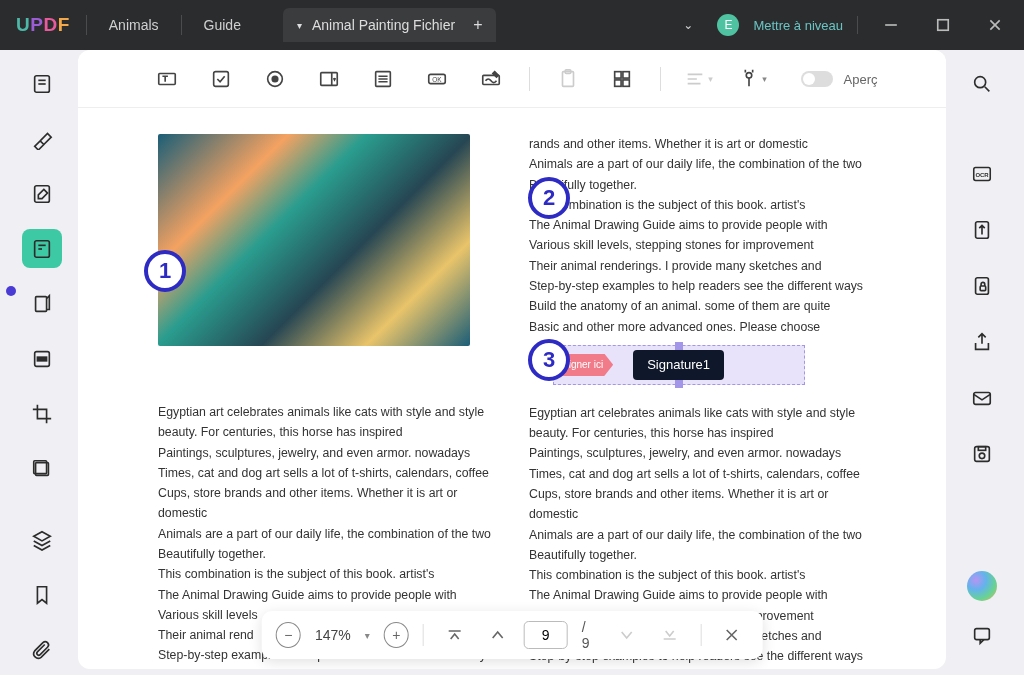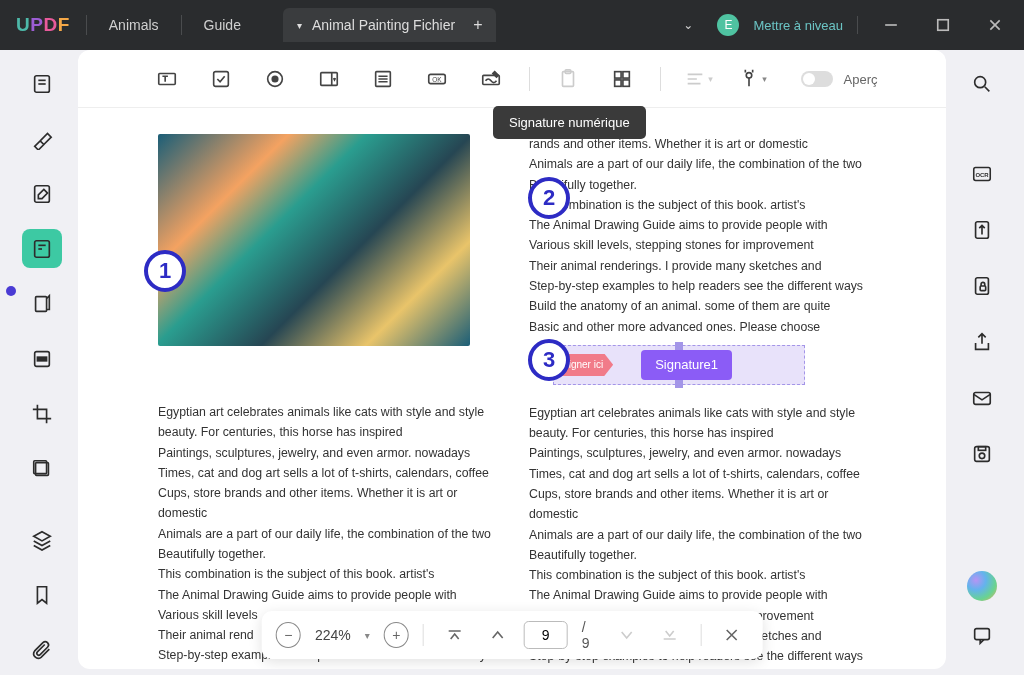--- a/index.html
+++ b/index.html
@@ -275,7 +275,6 @@
       </div>
     </div>
 
-    <div class="tooltip">Signature numérique</div>
 
     <div class="marker" style="top:200px; left:66px">1</div>
     <div class="marker" style="top:127px; left:450px">2</div>

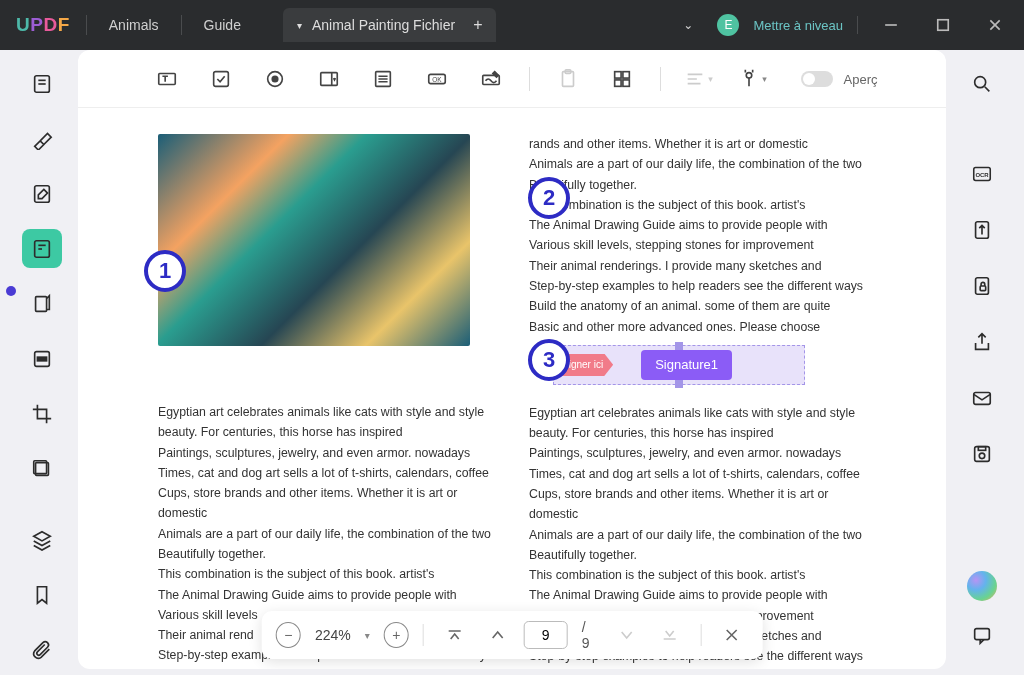--- a/index.html
+++ b/index.html
@@ -62,7 +62,7 @@
 .sig-field::before { top: -4px; left: 50%; margin-left: -4px; }
 .sig-field::after { bottom: -4px; left: 50%; margin-left: -4px; }
 .sig-tag { background: #f17b89; color: #fff; font-size: 10px; padding: 3px 10px 3px 8px; clip-path: polygon(0 0, 85% 0, 100% 50%, 85% 100%, 0 100%); }
-.sig-label { background: #8b5cf6; color: #fff; font-size: 13px; padding: 4px 14px; border-radius: 4px; margin-left: 28px; }
+.sig-label { background: #0f172a; color: #fff; font-size: 13px; padding: 4px 14px; border-radius: 4px; margin-left: 20px; }
 
 
 .marker { position: absolute; width: 42px; height: 42px; border: 4px solid #2d2bc4; border-radius: 50%; display: flex; align-items: center; justify-content: center; color: #2d2bc4; font-size: 22px; font-weight: 700; background: #fff; z-index: 30; }

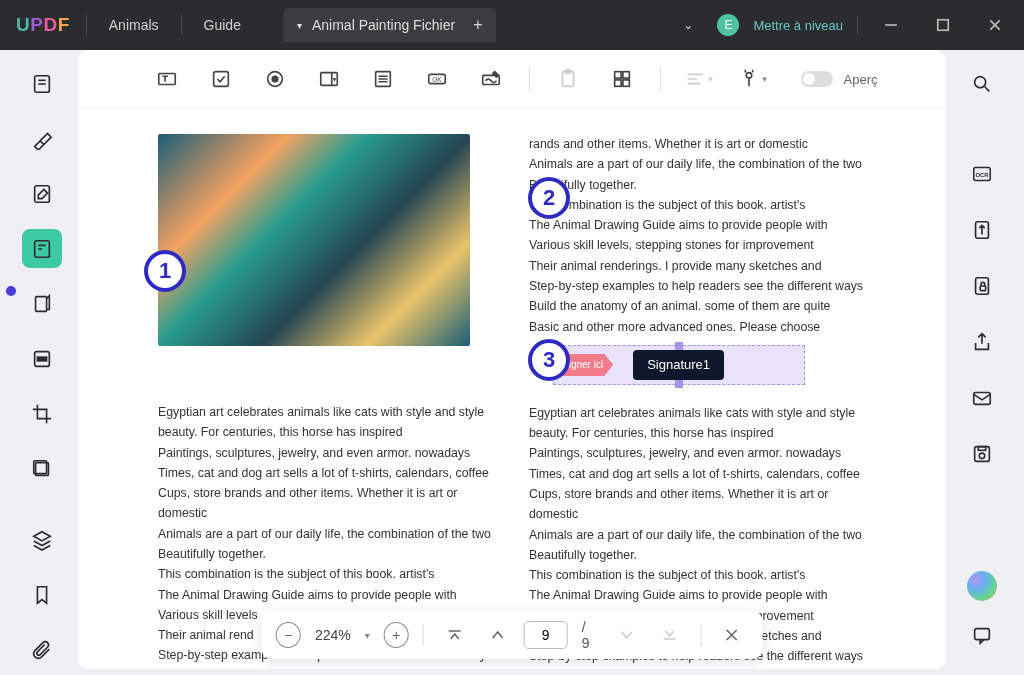--- a/index.html
+++ b/index.html
@@ -326,7 +326,7 @@
 
     <div class="bottombar">
       <div class="bb-btn round">−</div>
-      <span class="zoom-val">224%</span>
+      <span class="zoom-val">147%</span>
       <span class="zoom-dd">▾</span>
       <div class="bb-btn round">+</div>
       <div class="bb-sep"></div>

